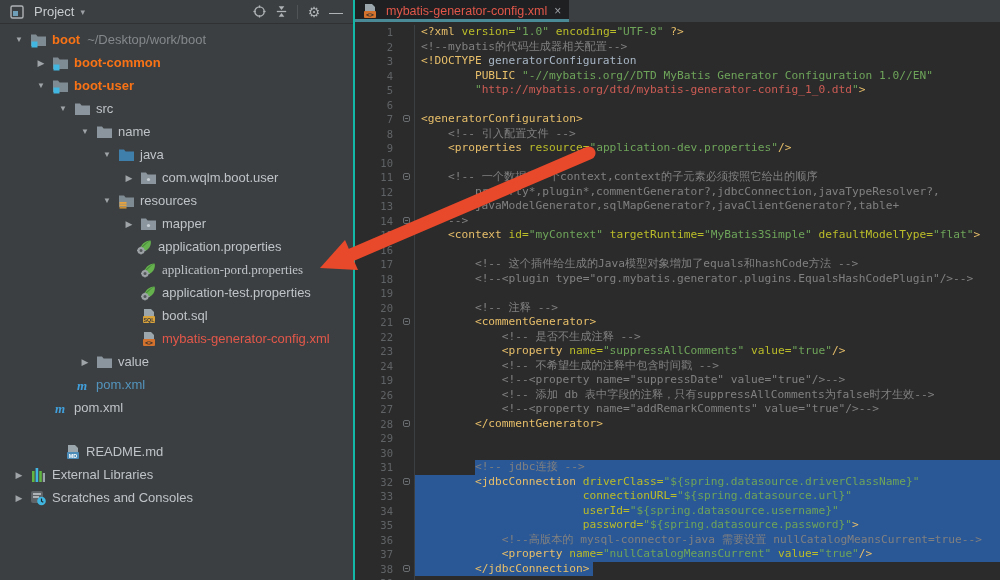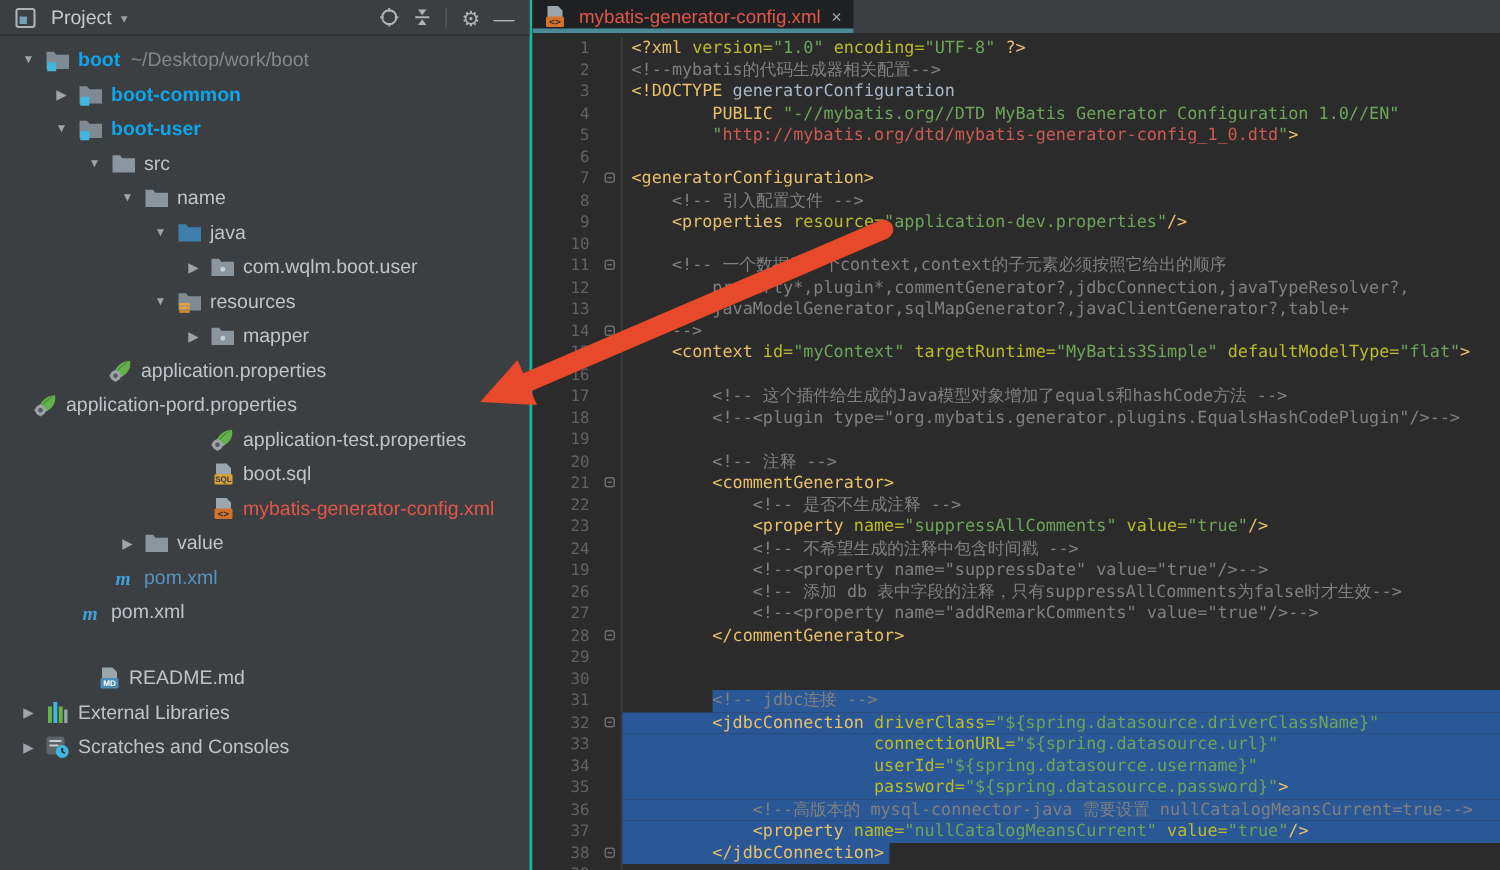--- a/index.html
+++ b/index.html
@@ -26,7 +26,7 @@
   .tree-icon { width:18px; height:16px; flex:none; margin-right:4px; position:relative; }
   .tree-label { font-size:13px; color:#BFC4C9; }
   .tree-row.selected .tree-label { color:#FFFFFF; }
-  .tree-label.bold { font-weight:bold; color:#0ea5e9; }
+  .tree-label.bold { font-weight:bold; color:#f97316; }
   .tree-path { font-size:13px; color:#84888C; margin-left:7px; }
 
   

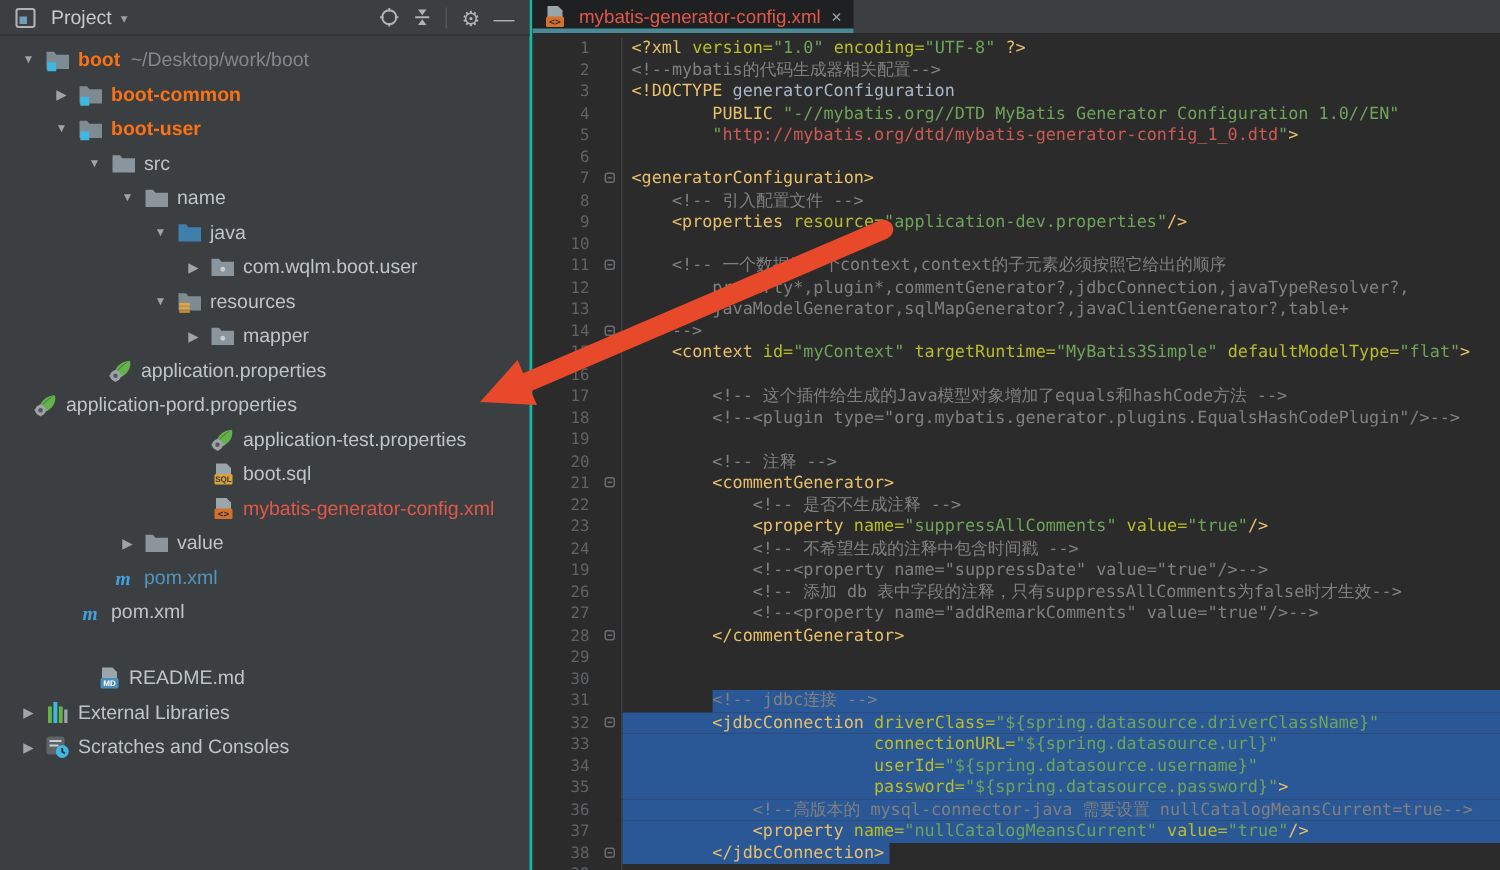--- a/index.html
+++ b/index.html
@@ -191,7 +191,7 @@
           </span>
           <span class="tree-label">mapper</span>
         </div>
-        <div class="tree-row" style="padding-left: 50px;">
+        <div class="tree-row" style="padding-left: 114px;">
           <span class="tree-expander"></span>
           <span class="tree-icon">
             <svg width="17" height="16" viewBox="0 0 17 16">

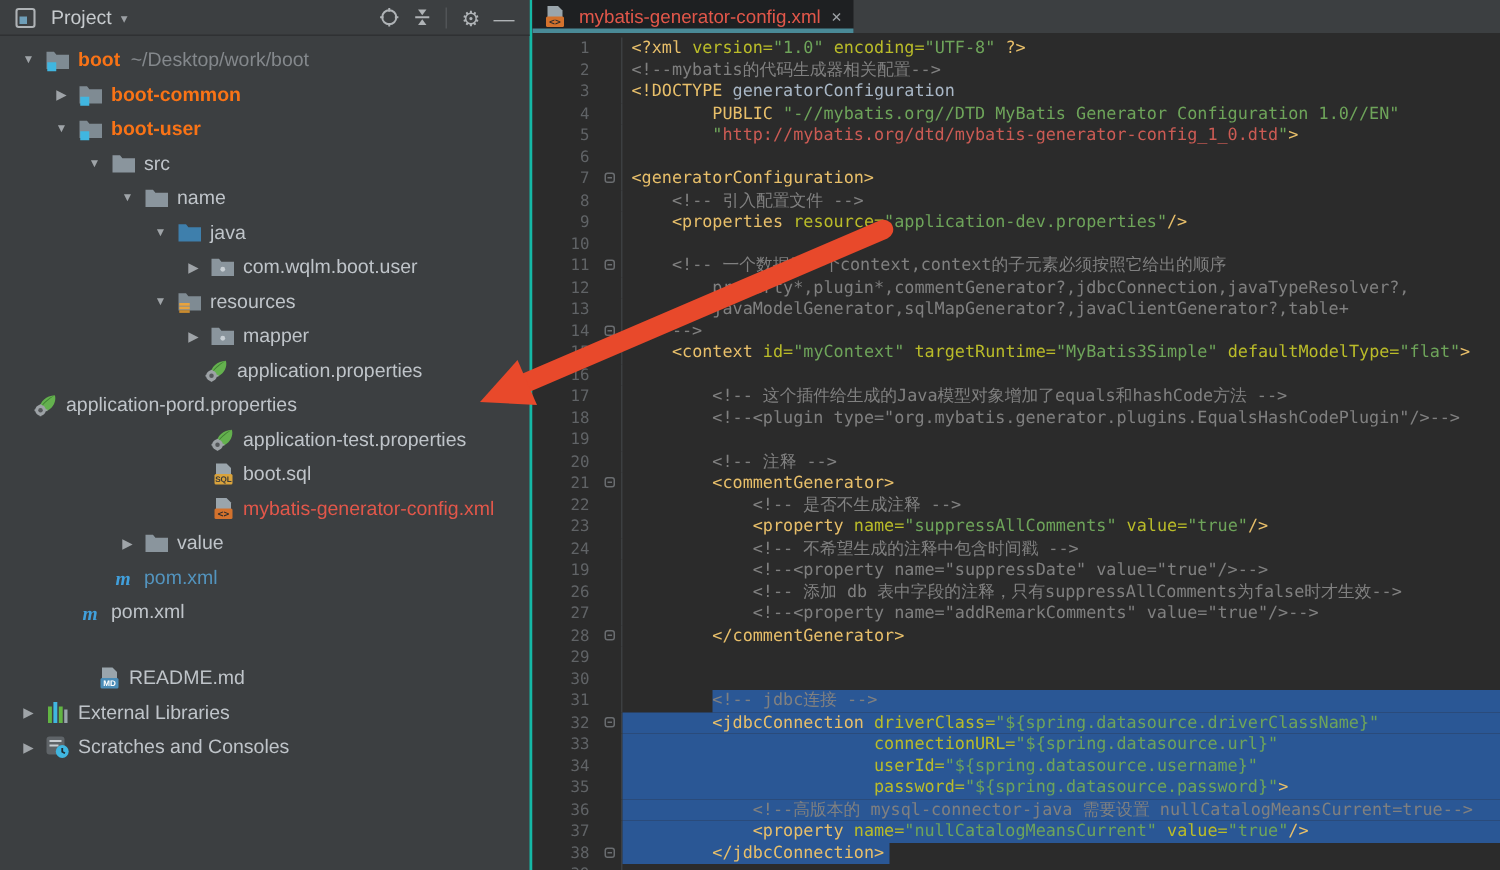--- a/index.html
+++ b/index.html
@@ -207,7 +207,7 @@
           </span>
           <span class="tree-label">application.properties</span>
         </div>
-        <div class="tree-row" style="">
+        <div class="tree-row" style="padding-left: 118px; font-family: Liberation Serif, serif;">
           <span class="tree-expander"></span>
           <span class="tree-icon">
             <svg width="17" height="16" viewBox="0 0 17 16">

